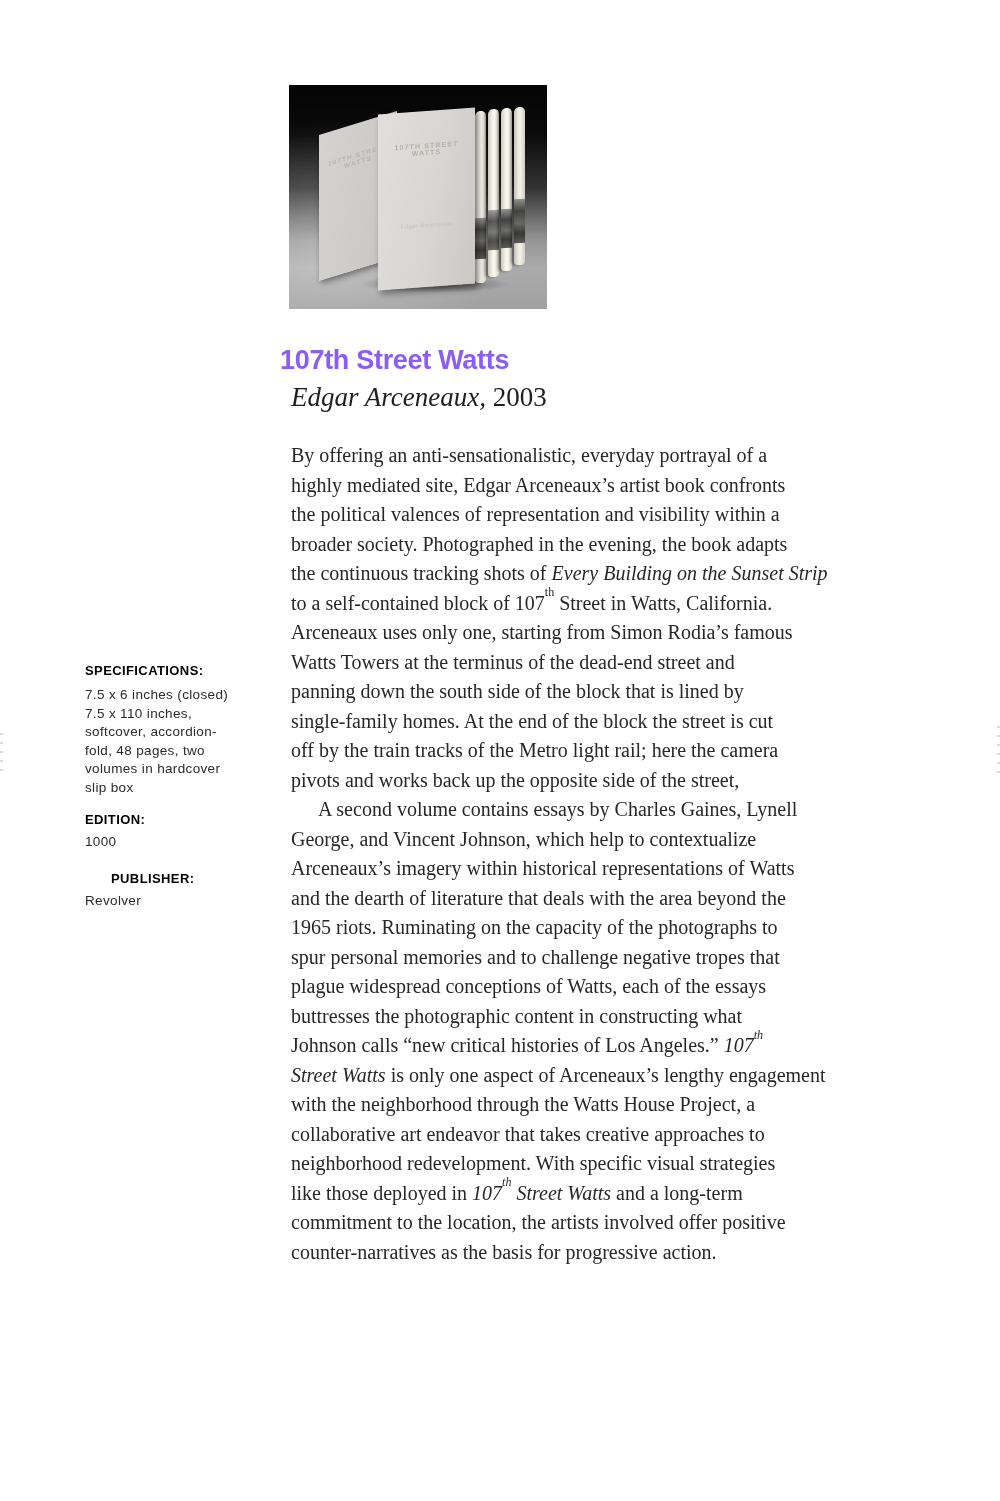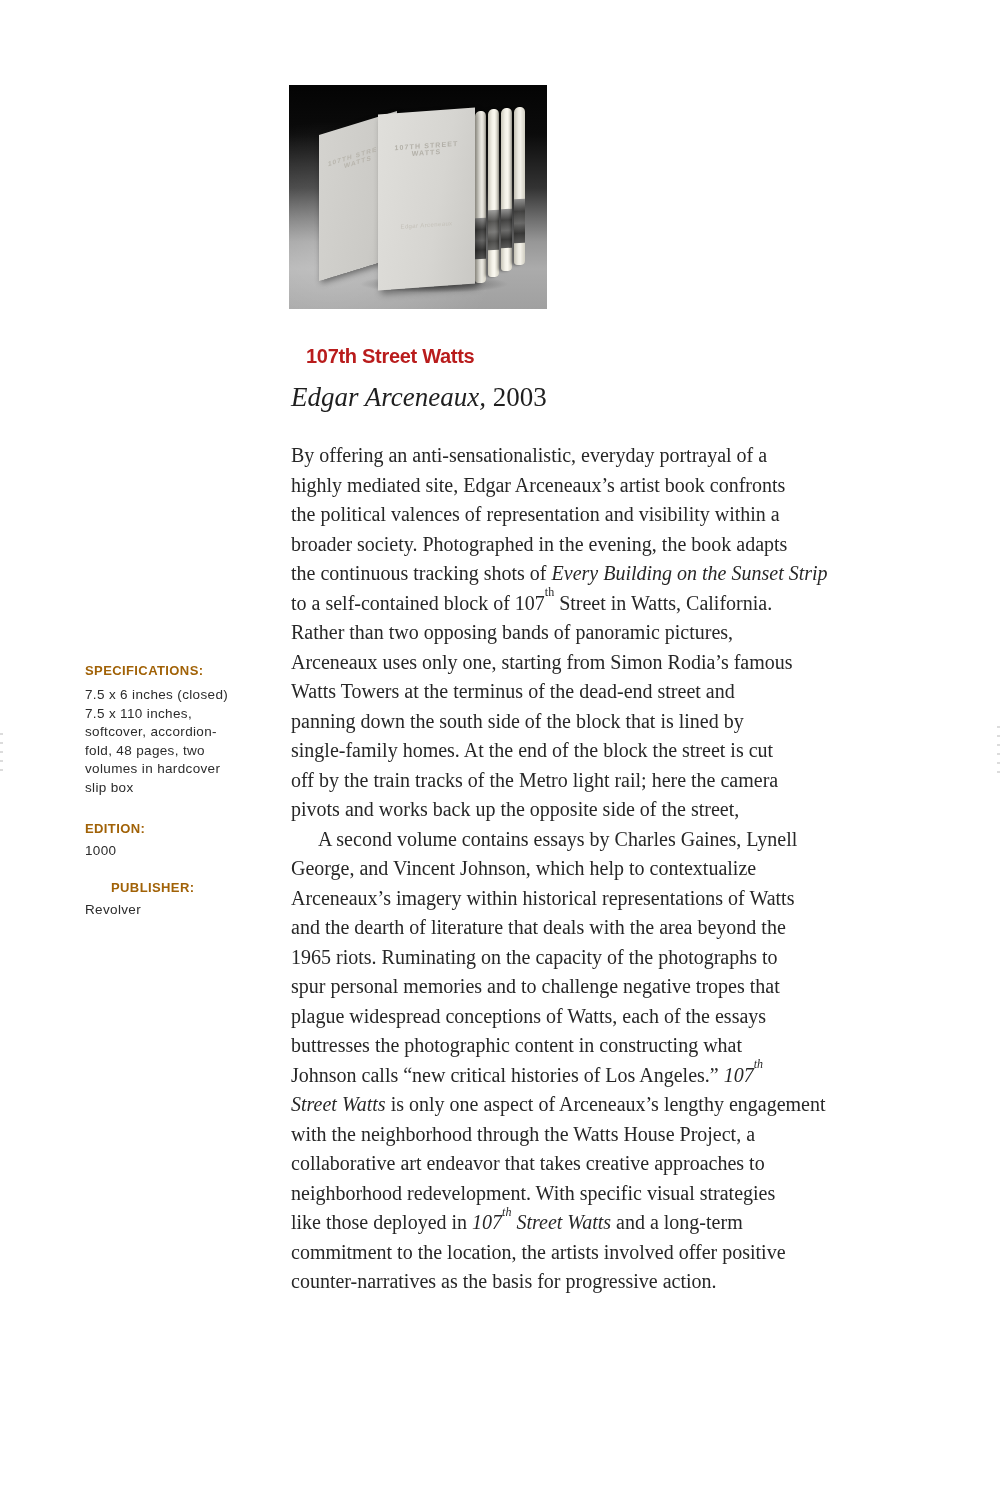--- a/index.html
+++ b/index.html
@@ -70,9 +70,9 @@
 
   
   .title{
-    position:absolute;left:306px;top:345px;
+    position:absolute;left:280px;top:345px;
     font-family:"Liberation Sans",sans-serif;font-weight:bold;
-    font-size:20px;letter-spacing:-0.3px;color:#b91c1c;
+    font-size:27px;letter-spacing:-0.3px;color:#8b5cf6;
   }
   .byline{
     position:absolute;left:291px;top:382px;

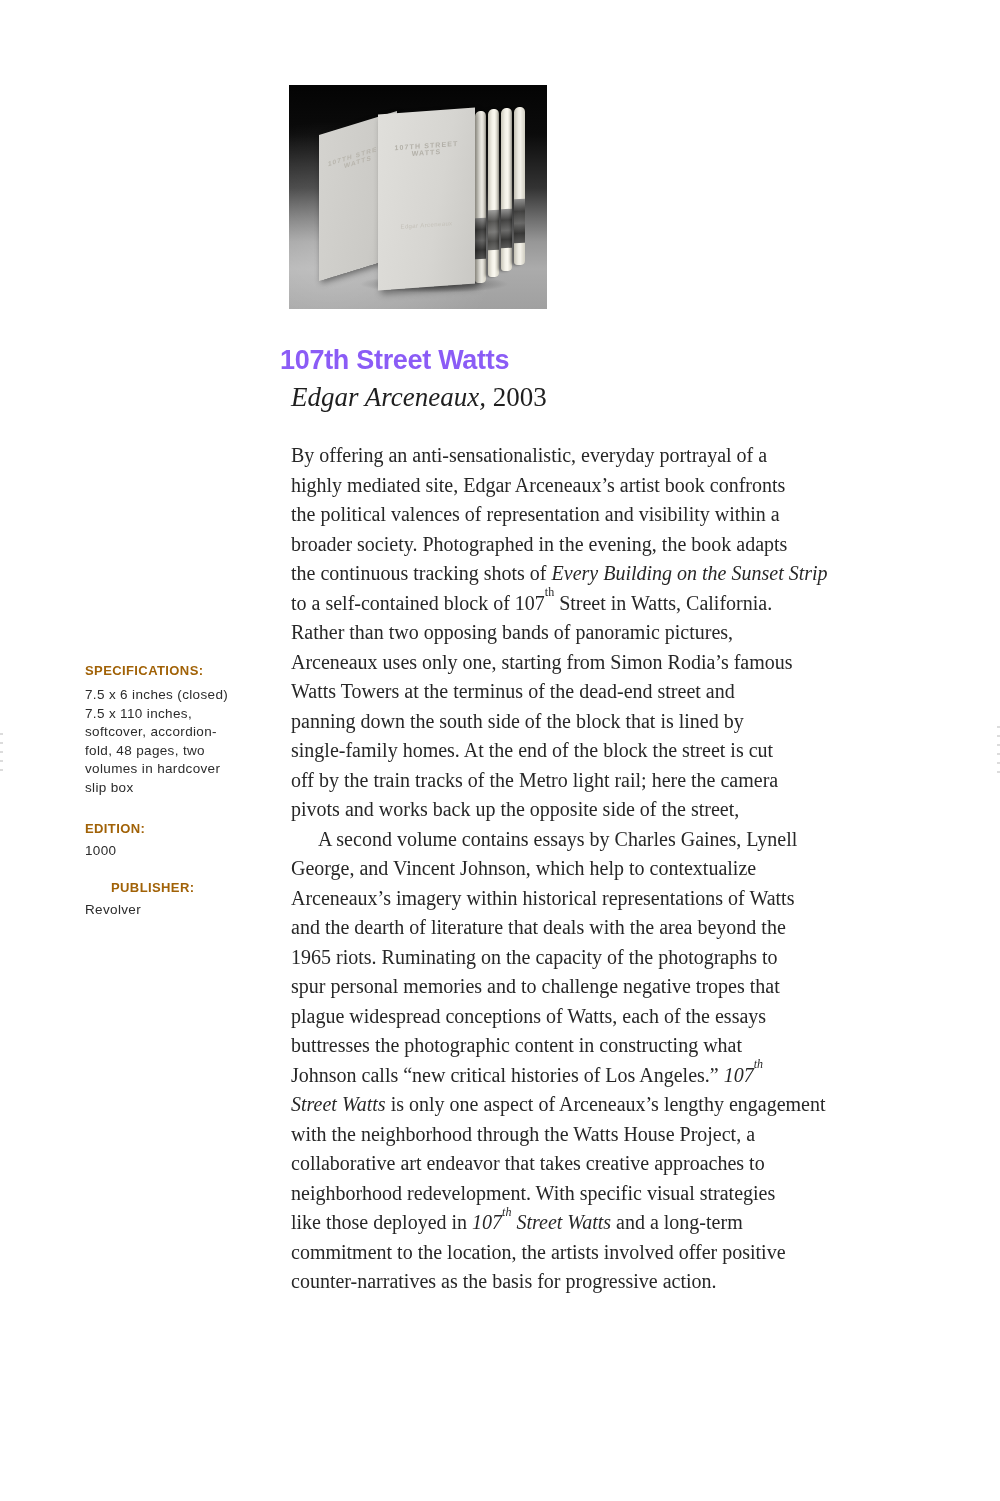--- a/index.html
+++ b/index.html
@@ -179,7 +179,6 @@
         <div class="tline">broader society. Photographed in the evening, the book adapts</div>
         <div class="tline">the continuous tracking shots of <em>Every Building on the Sunset Strip</em></div>
         <div class="tline">to a self-contained block of 107<sup>th</sup> Street in Watts, California.</div>
-        <div class="tline">Rather than two opposing bands of panoramic pictures,</div>
         <div class="tline">Arceneaux uses only one, starting from Simon Rodia’s famous</div>
         <div class="tline">Watts Towers at the terminus of the dead-end street and</div>
         <div class="tline">panning down the south side of the block that is lined by</div>

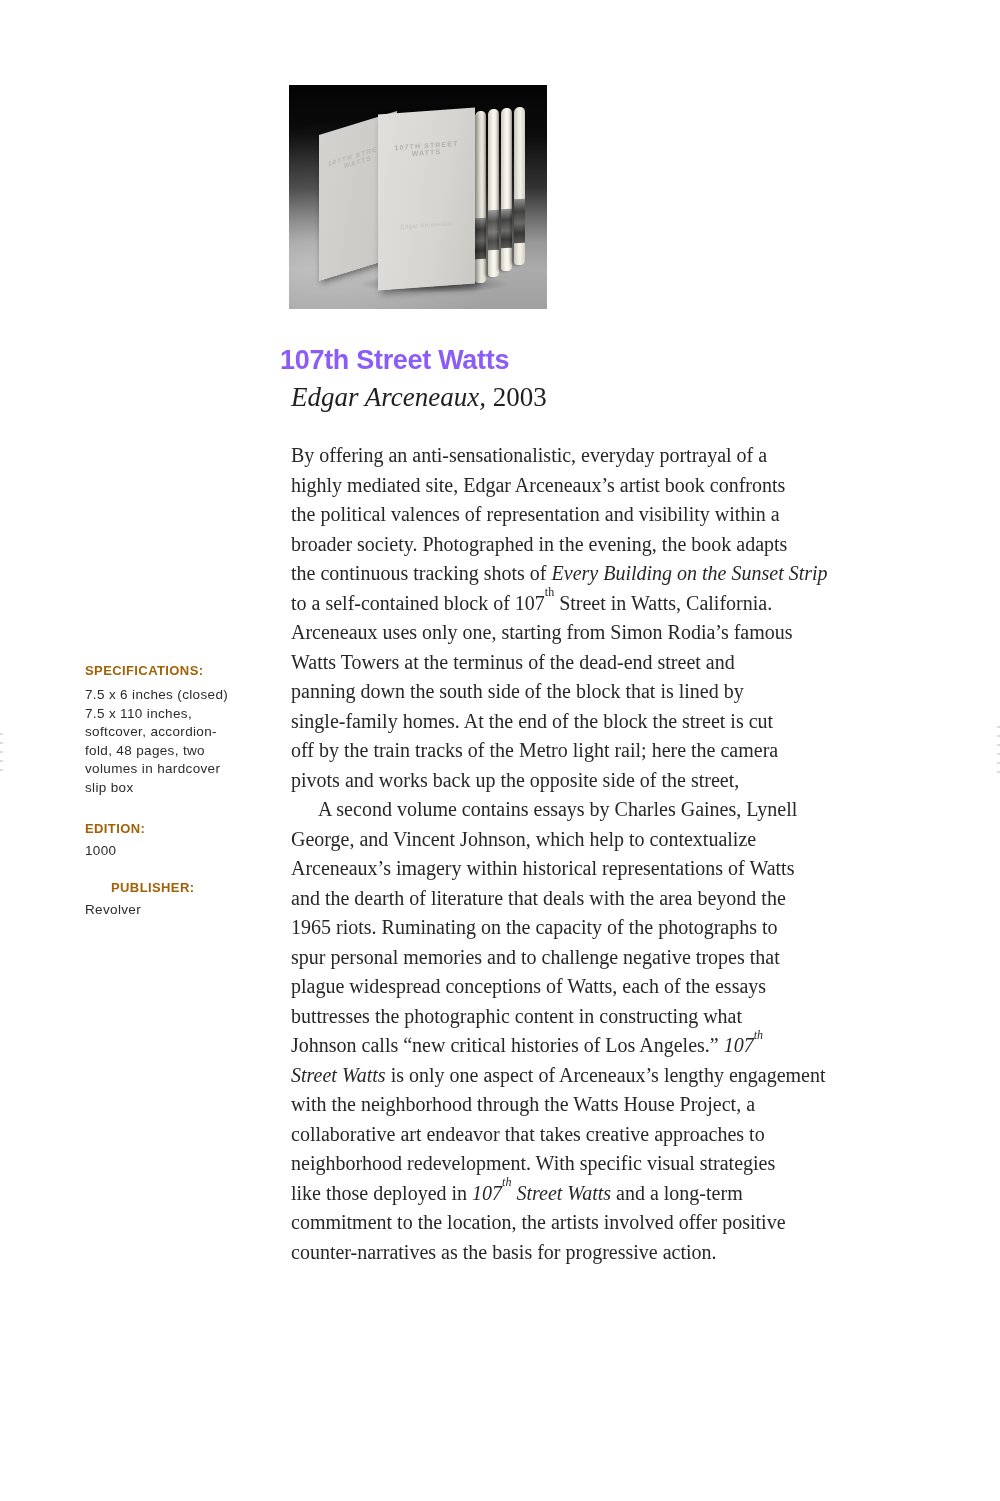--- a/index.html
+++ b/index.html
@@ -96,7 +96,7 @@
     font-family:"Liberation Sans",sans-serif;color:#2b2b2b;
   }
   .side-label{
-    font-weight:bold;font-size:13px;letter-spacing:0.4px;color:#a16207;
+    font-weight:bold;font-size:13px;letter-spacing:0.4px;color:#000000;
   }
   .side-lines{margin-top:8px;font-size:13.5px;line-height:18.5px;letter-spacing:0.35px;}
   .side-lines .tline{line-height:18.5px;height:18.5px;}

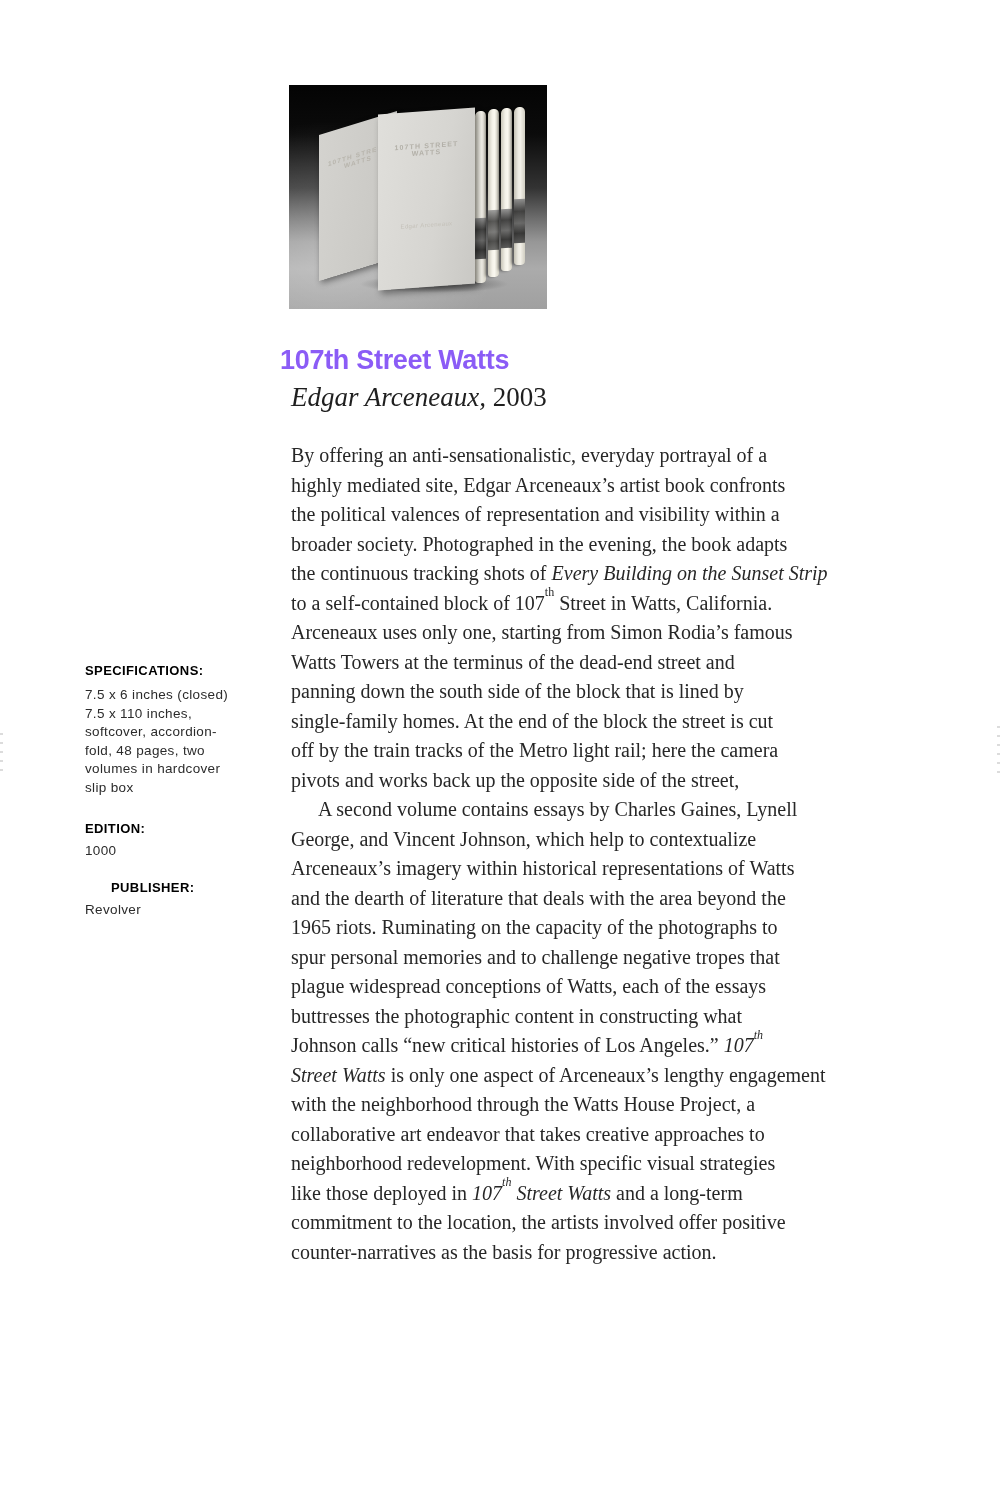--- a/index.html
+++ b/index.html
@@ -101,7 +101,7 @@
   .side-lines{margin-top:8px;font-size:13.5px;line-height:18.5px;letter-spacing:0.35px;}
   .side-lines .tline{line-height:18.5px;height:18.5px;}
   .side-value{margin-top:7px;font-size:13.5px;letter-spacing:0.35px;}
-  .gap-md{margin-top:24px;}
+  .gap-md{margin-top:15px;}
   .gap-lg{margin-top:22px;padding-left:26px;}
 
   

